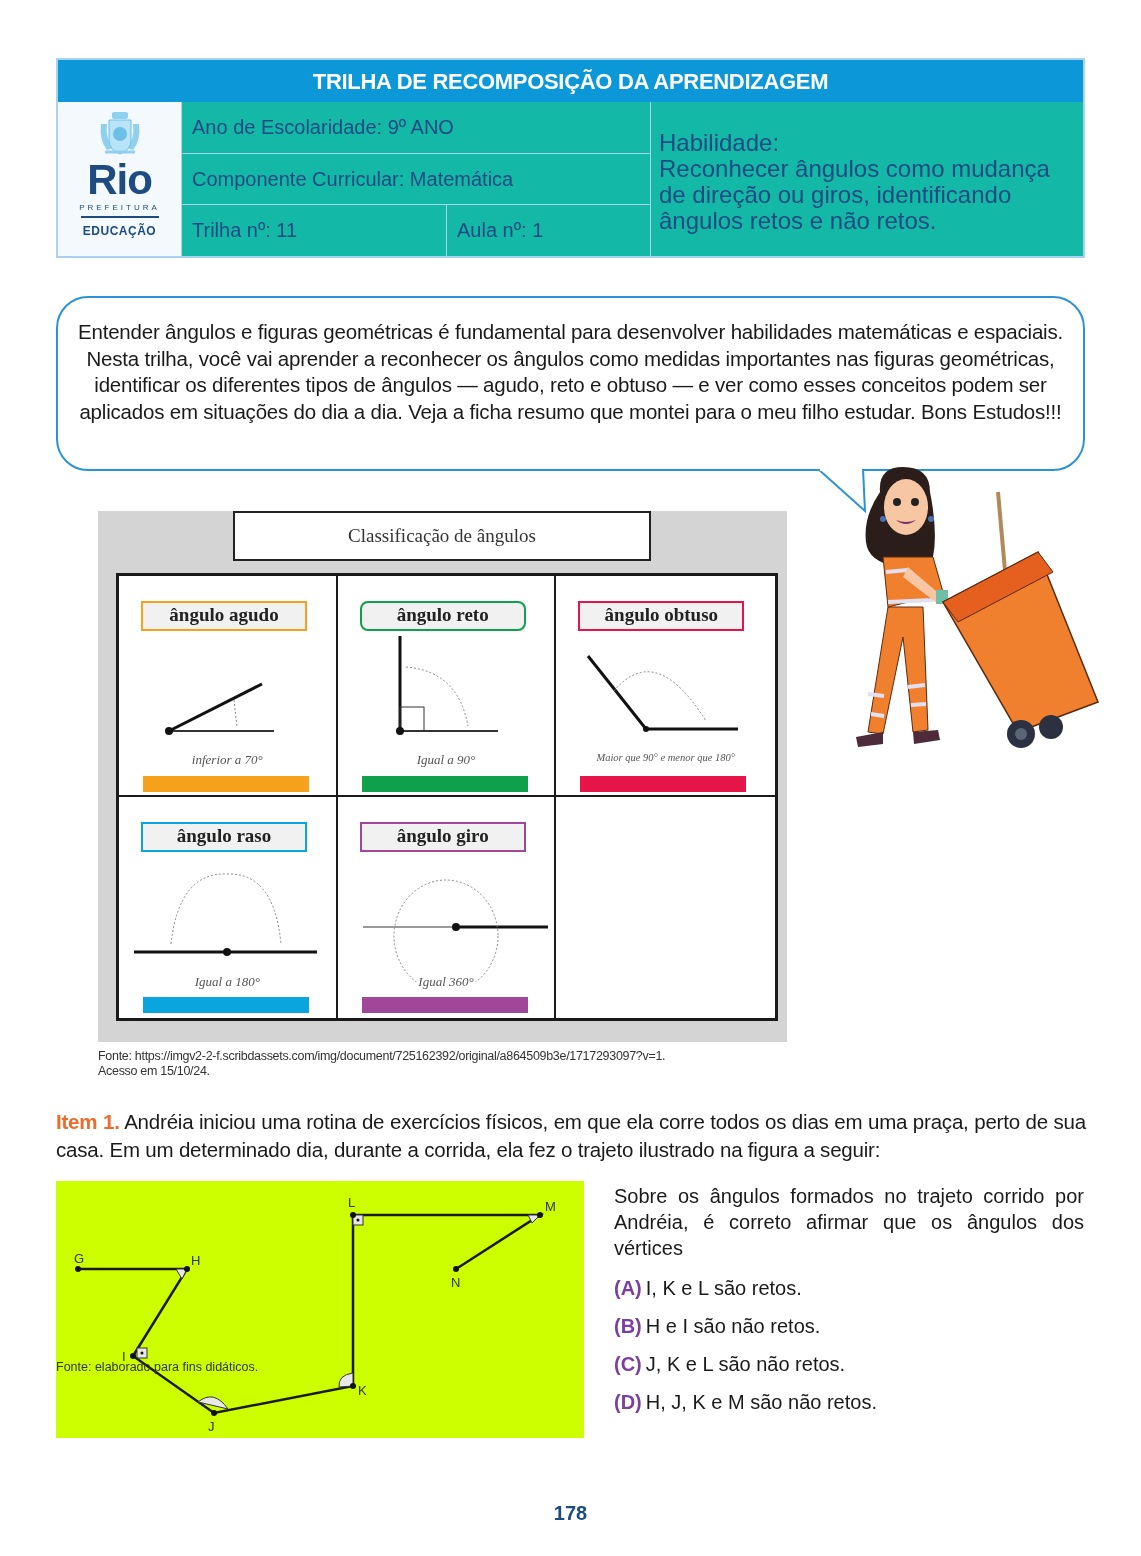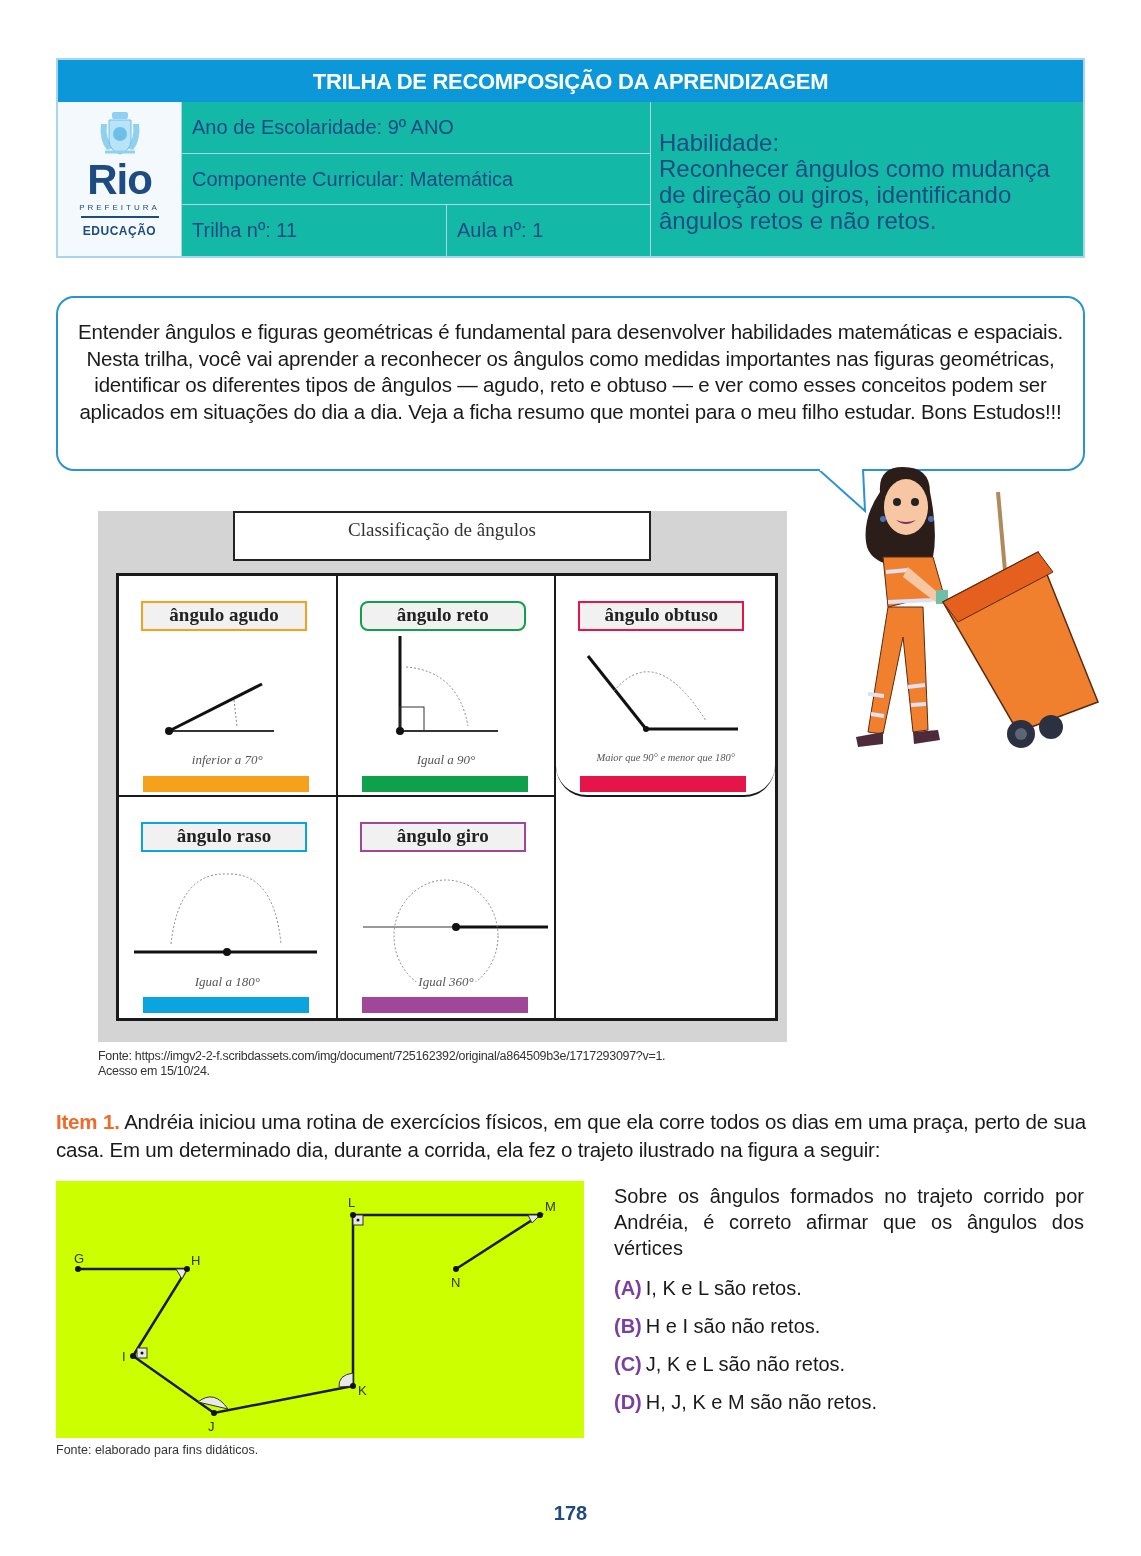--- a/index.html
+++ b/index.html
@@ -23,7 +23,7 @@
   .skill-cell { flex: 1; padding: 28px 0 0 8px; color: #1d4b82; font-size: 24px; line-height: 26px; }
 
   
-  .bubble { position: absolute; left: 56px; top: 296px; width: 1029px; height: 175px; border: 2px solid #2a93d3; border-radius: 18px; background: #fff; }
+  .bubble { position: absolute; left: 56px; top: 296px; width: 1029px; height: 175px; border: 2px solid #2a93d3; border-radius: 32px; background: #fff; }
   .bubble-text { position: absolute; left: 14px; right: 14px; top: 21px; font-size: 20.5px; line-height: 26.5px; text-align: center; color: #1a1a1a; font-family: "Liberation Sans", sans-serif; letter-spacing: -0.2px; }
   .tail { position: absolute; left: 818px; top: 469px; }
 

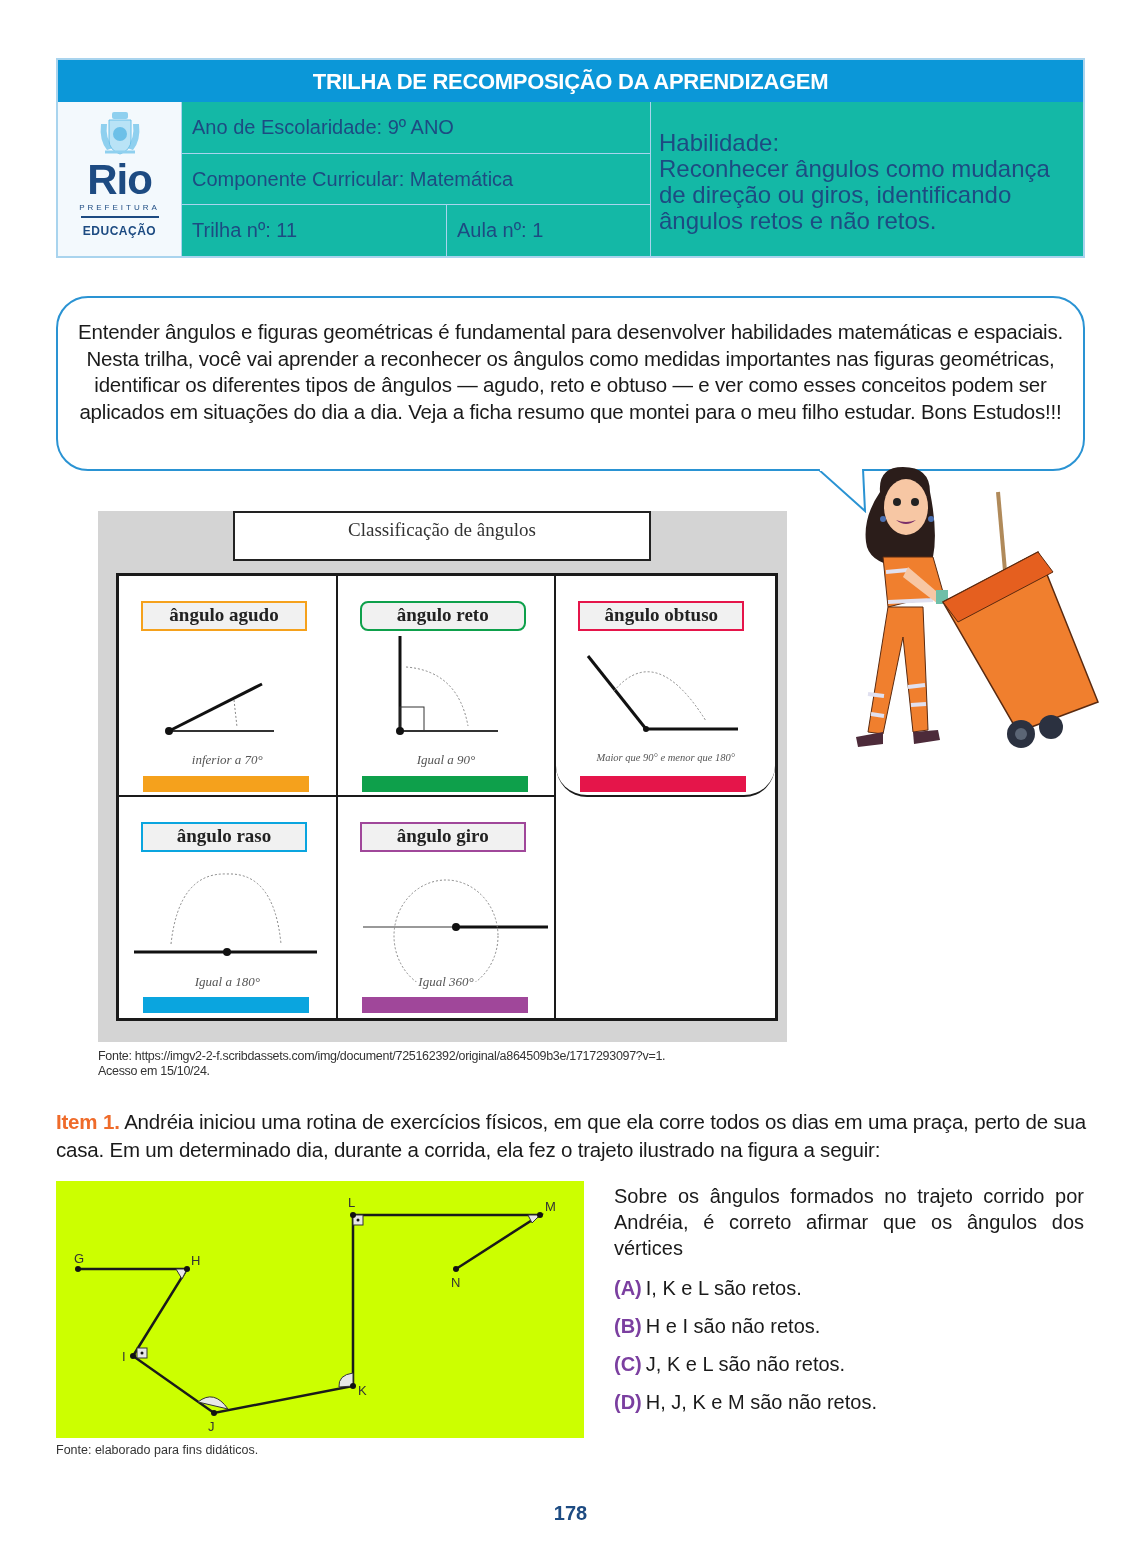--- a/index.html
+++ b/index.html
@@ -32,7 +32,7 @@
 
   
   .classif { position: absolute; left: 98px; top: 511px; width: 689px; height: 531px; background: #d4d4d4; }
-  .classif-title { position: absolute; left: 135px; top: 0; width: 418px; height: 50px; background: #fff; border: 2px solid #222; font-family: "Liberation Serif", serif; font-size: 19px; text-align: center; padding-top: 6px; color: #333; }
+  .classif-title { position: absolute; left: 135px; top: 0; width: 418px; height: 50px; background: #fff; border: 2px solid #222; font-family: "Liberation Serif", serif; font-size: 19px; text-align: center; padding-top: 12px; color: #333; }
   .grid { position: absolute; left: 18px; top: 62px; width: 662px; height: 448px; border: 3px solid #1a1a1a; background: #fff; display: grid; grid-template-columns: 1fr 1fr 1fr; grid-template-rows: 1fr 1fr; }
   .cell { position: relative; border-right: 2px solid #1a1a1a; border-bottom: 2px solid #1a1a1a; }
   .cell:nth-child(3n) { border-right: none; border-radius: 31px; }

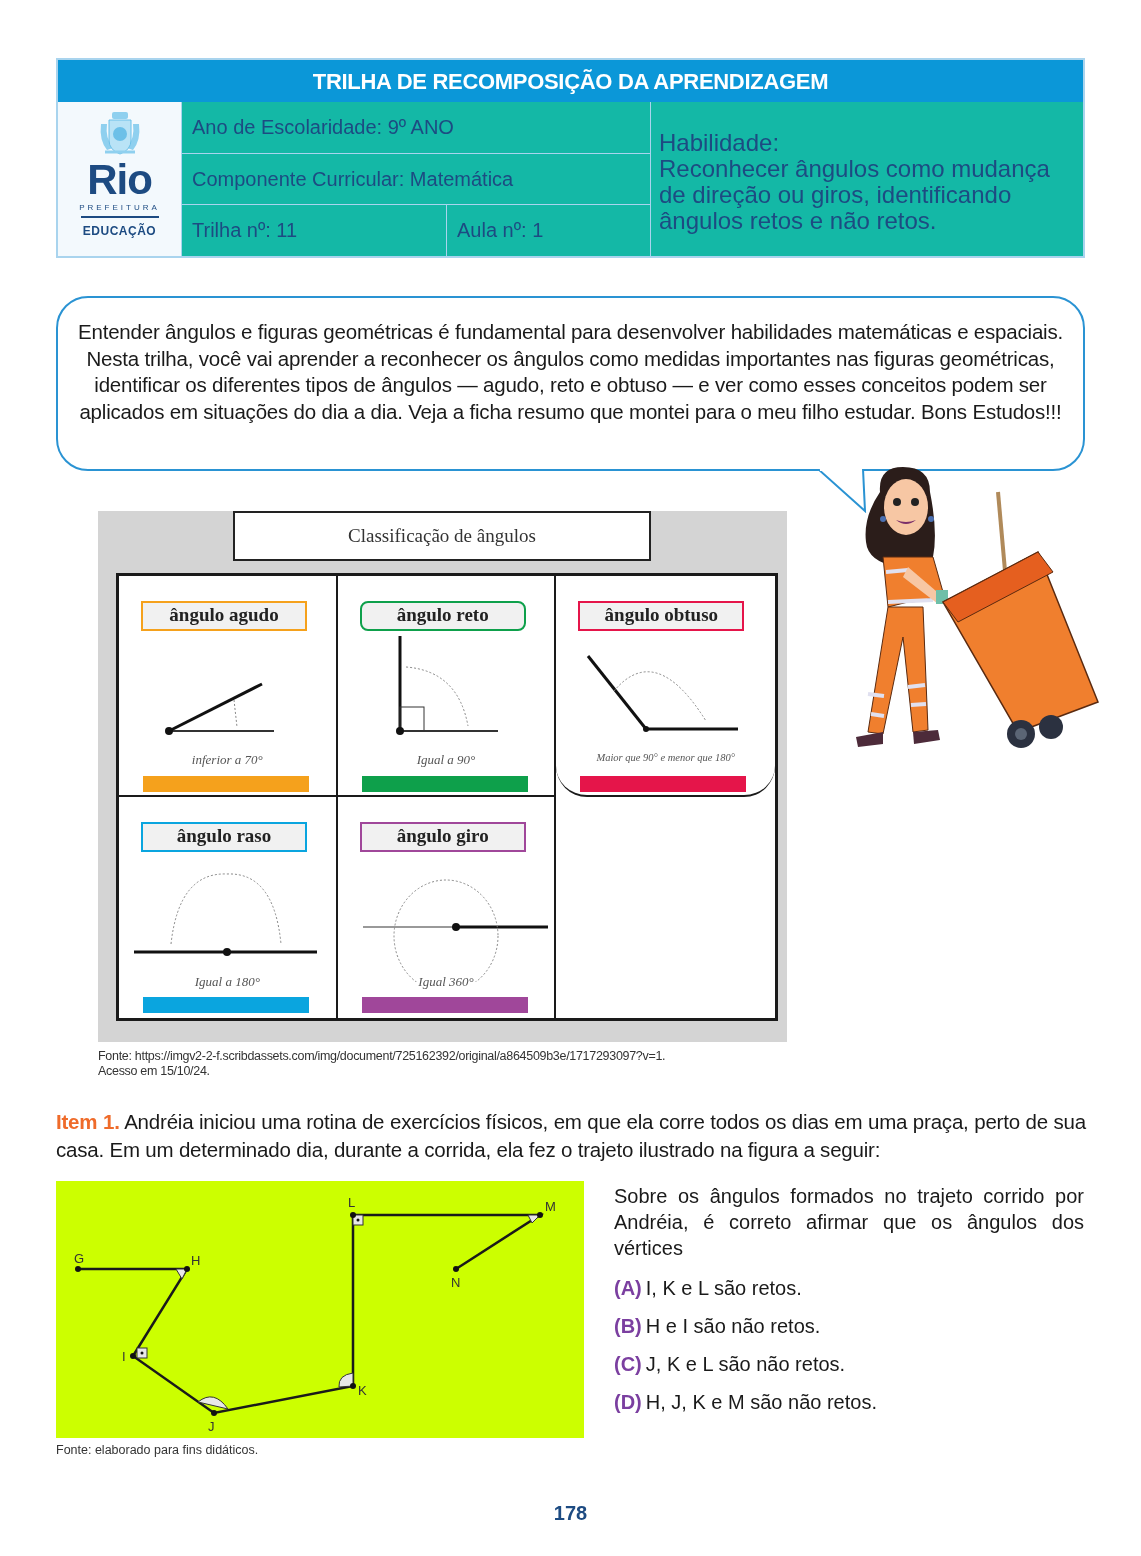--- a/index.html
+++ b/index.html
@@ -35,7 +35,7 @@
   .classif-title { position: absolute; left: 135px; top: 0; width: 418px; height: 50px; background: #fff; border: 2px solid #222; font-family: "Liberation Serif", serif; font-size: 19px; text-align: center; padding-top: 12px; color: #333; }
   .grid { position: absolute; left: 18px; top: 62px; width: 662px; height: 448px; border: 3px solid #1a1a1a; background: #fff; display: grid; grid-template-columns: 1fr 1fr 1fr; grid-template-rows: 1fr 1fr; }
   .cell { position: relative; border-right: 2px solid #1a1a1a; border-bottom: 2px solid #1a1a1a; }
-  .cell:nth-child(3n) { border-right: none; border-radius: 31px; }
+  .cell:nth-child(3n) { border-right: none; }
   .cell:nth-child(n+4) { border-bottom: none; }
   .cell-label { position: absolute; left: 22px; top: 25px; width: 166px; height: 30px; border: 2px solid; background: #f1f1f1; font-family: "Liberation Serif", serif; font-weight: bold; font-size: 19px; text-align: center; line-height: 24px; color: #222; }
   .cell-caption { position: absolute; left: 0; right: 0; top: 176px; text-align: center; font-family: "Liberation Serif", serif; font-style: italic; font-size: 13px; color: #555; }

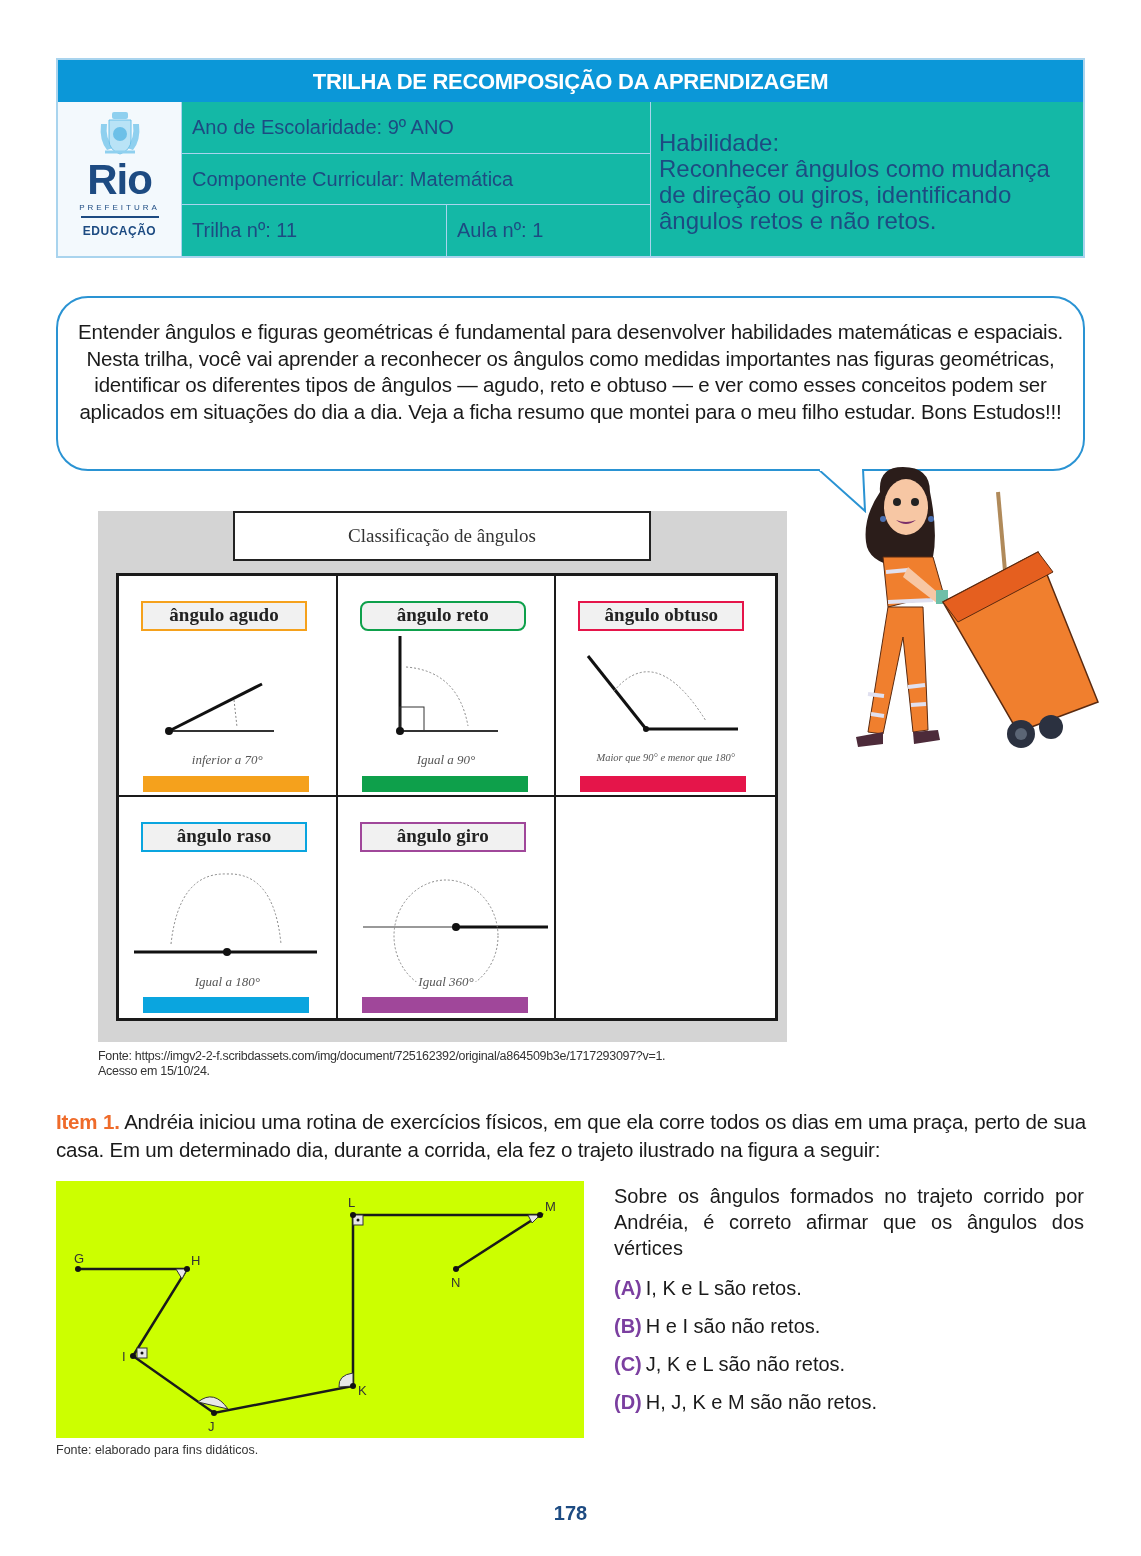--- a/index.html
+++ b/index.html
@@ -51,7 +51,7 @@
   .item-label { color: #ef6b2a; font-weight: bold; }
 
   .path-fig { position: absolute; left: 56px; top: 1181px; width: 528px; height: 257px; background: #ccff00; }
-  .source2 { position: absolute; left: 56px; top: 1443px; font-size: 12.5px; color: #333; }
+  .source2 { position: absolute; left: 56px; top: 1360px; font-size: 12.5px; color: #333; }
 
   .question { position: absolute; left: 614px; top: 1183px; width: 470px; font-size: 20px; line-height: 26px; color: #1a1a1a; text-align: justify; }
   .options { position: absolute; left: 614px; top: 1273px; font-size: 20px; }

